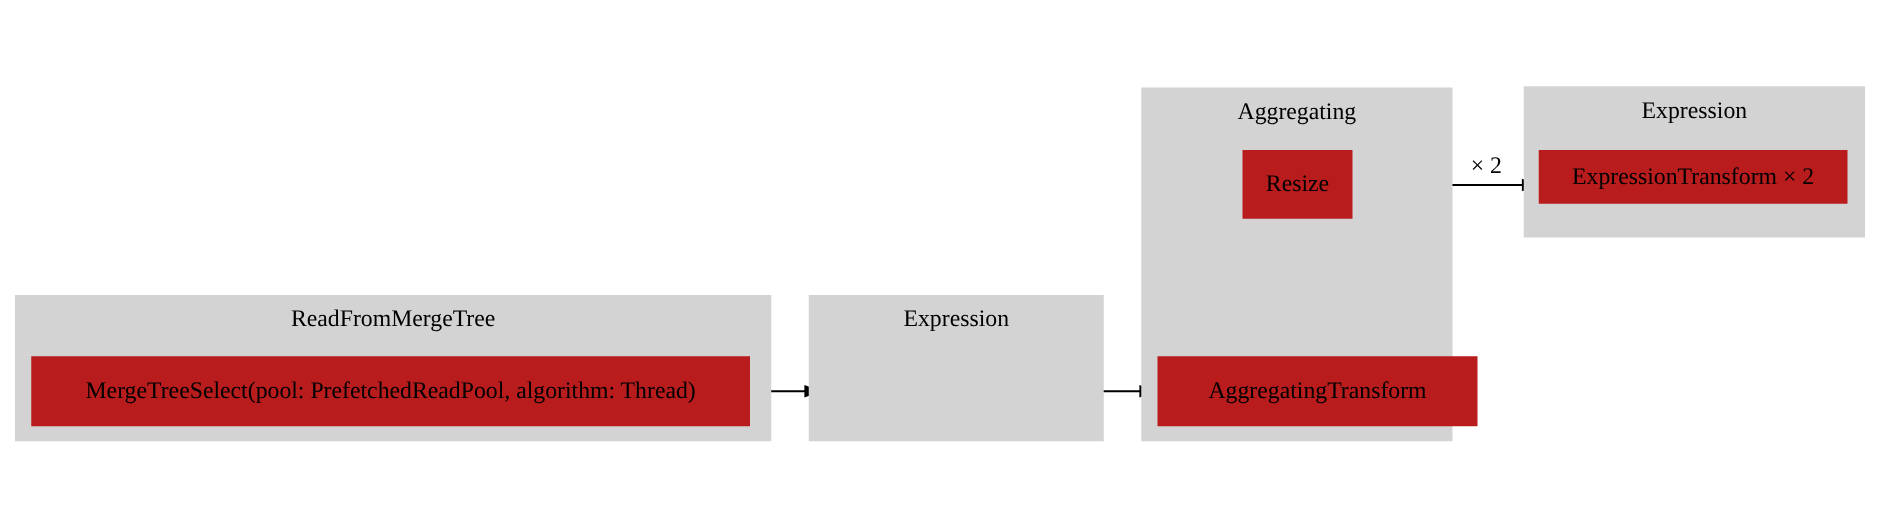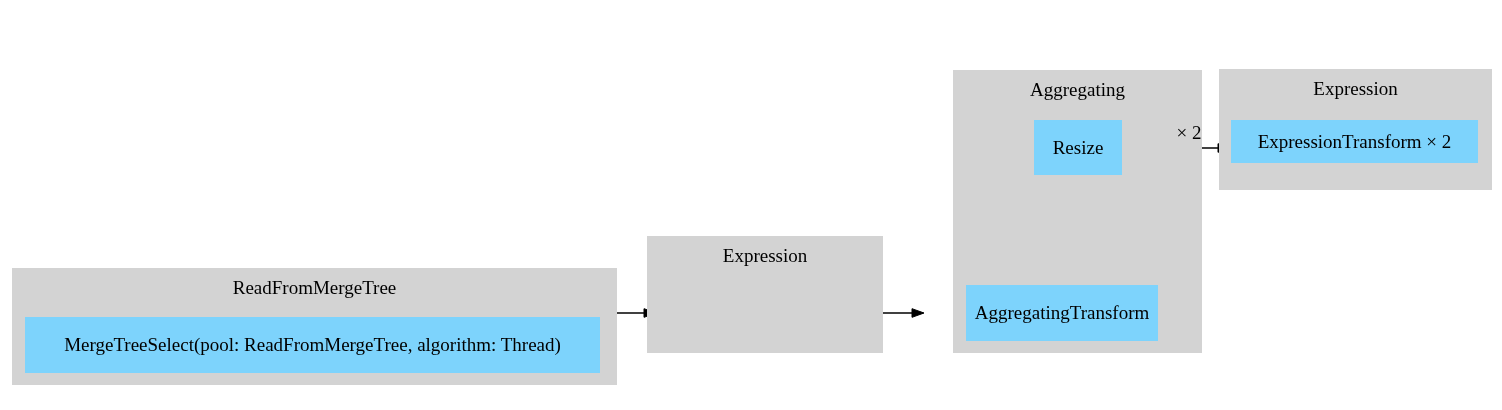--- a/index.html
+++ b/index.html
@@ -49,7 +49,7 @@
   
   .c-read  { left: 12px;   top: 236px; width: 605px; height: 117px; margin-top: 32px; }
   .c-expr1 { left: 647px;  top: 236px; width: 236px; height: 117px; }
-  .c-aggr  { left: 913px;  top: 70px;  width: 249px; height: 283px; margin-left: 40px; }
+  .c-aggr  { left: 913px;  top: 70px;  width: 249px; height: 283px; }
   .c-expr2 { left: 1219px; top: 69px;  width: 273px; height: 121px; }
   
   .n-mergetree { left: 13px; top: 49px;  width: 575px; height: 56px; }

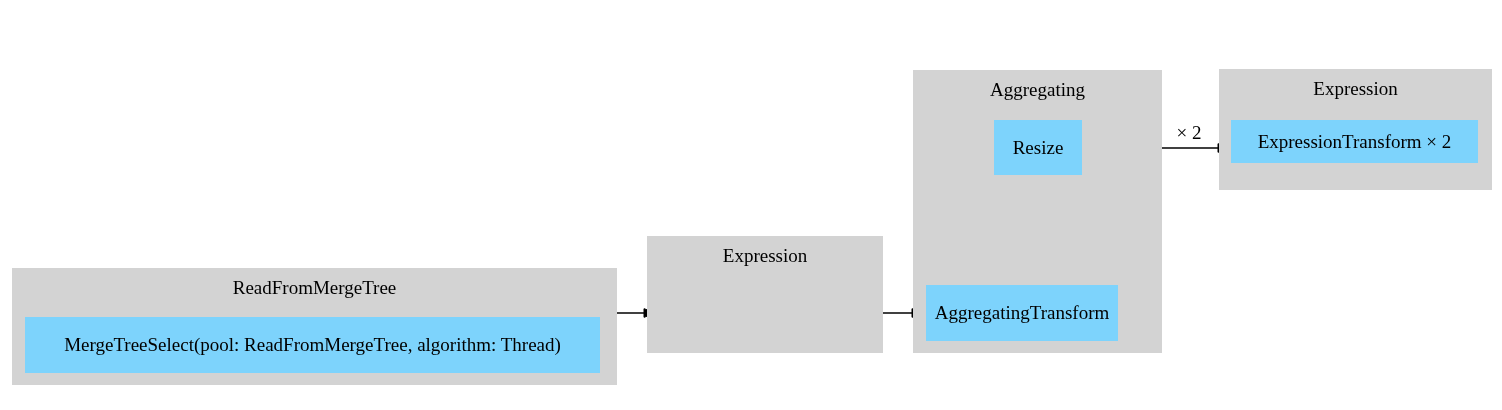--- a/index.html
+++ b/index.html
@@ -39,7 +39,7 @@
   }
   .node {
     position: absolute;
-    background: #7dd3fc;
+    background: #b91c1c;
     display: flex;
     align-items: center;
     justify-content: center;

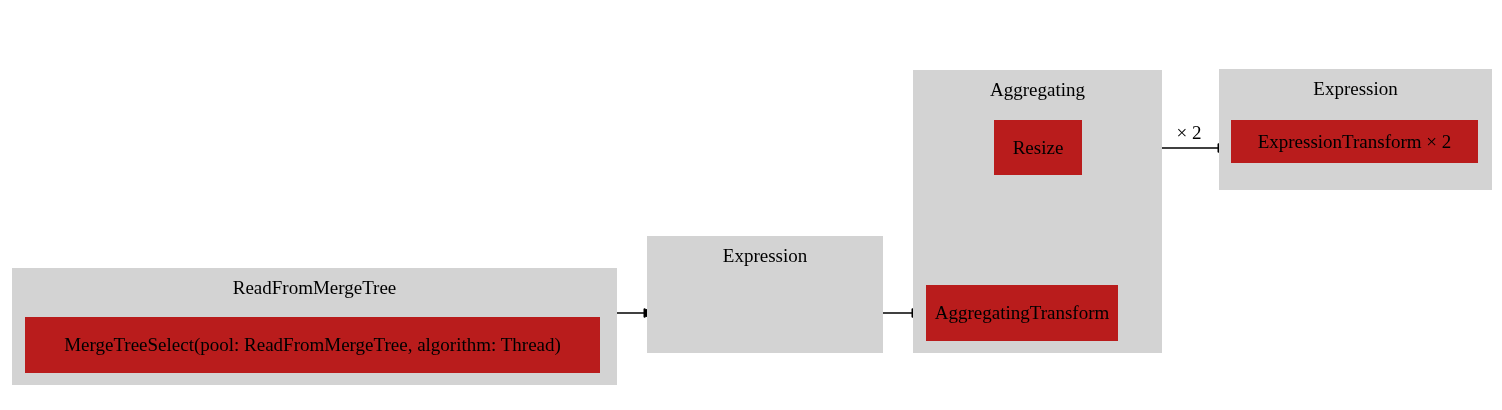--- a/index.html
+++ b/index.html
@@ -47,7 +47,7 @@
     font-family: Liberation Serif, serif;
   }
   
-  .c-read  { left: 12px;   top: 236px; width: 605px; height: 117px; margin-top: 32px; }
+  .c-read  { left: 12px;   top: 236px; width: 605px; height: 117px; }
   .c-expr1 { left: 647px;  top: 236px; width: 236px; height: 117px; }
   .c-aggr  { left: 913px;  top: 70px;  width: 249px; height: 283px; }
   .c-expr2 { left: 1219px; top: 69px;  width: 273px; height: 121px; }

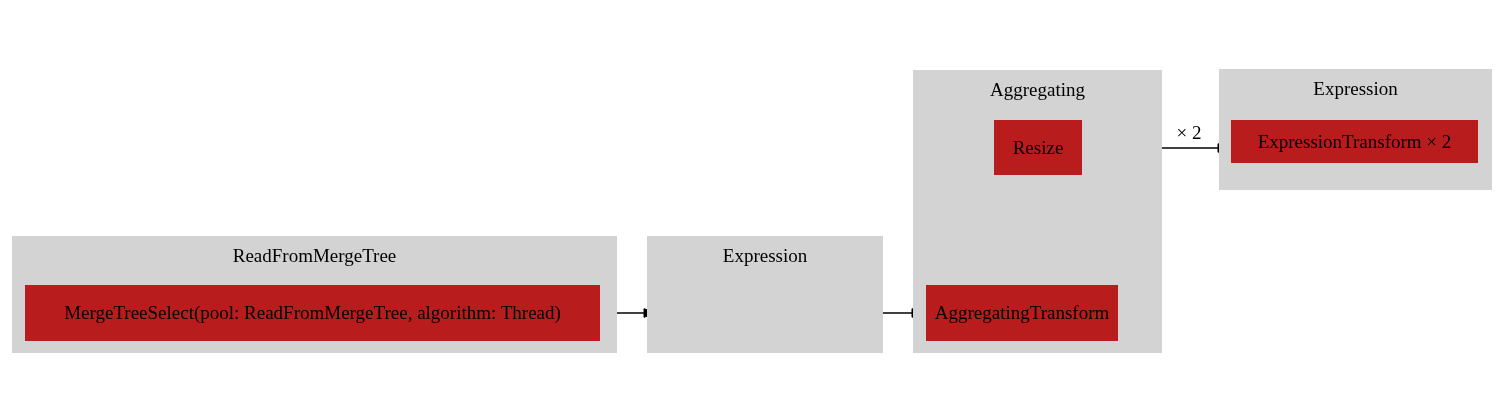--- a/index.html
+++ b/index.html
@@ -101,7 +101,7 @@
 
   <div class="cluster c-read">
     <div class="cluster-title">ReadFromMergeTree</div>
-    <div class="node n-mergetree">MergeTreeSelect(pool: ReadFromMergeTree, algorithm: Thread)</div>
+    <div class="node n-mergetree">MergeTreeSelect(pool: PrefetchedReadPool, algorithm: Thread)</div>
   </div>
 
   <div class="cluster c-expr1">

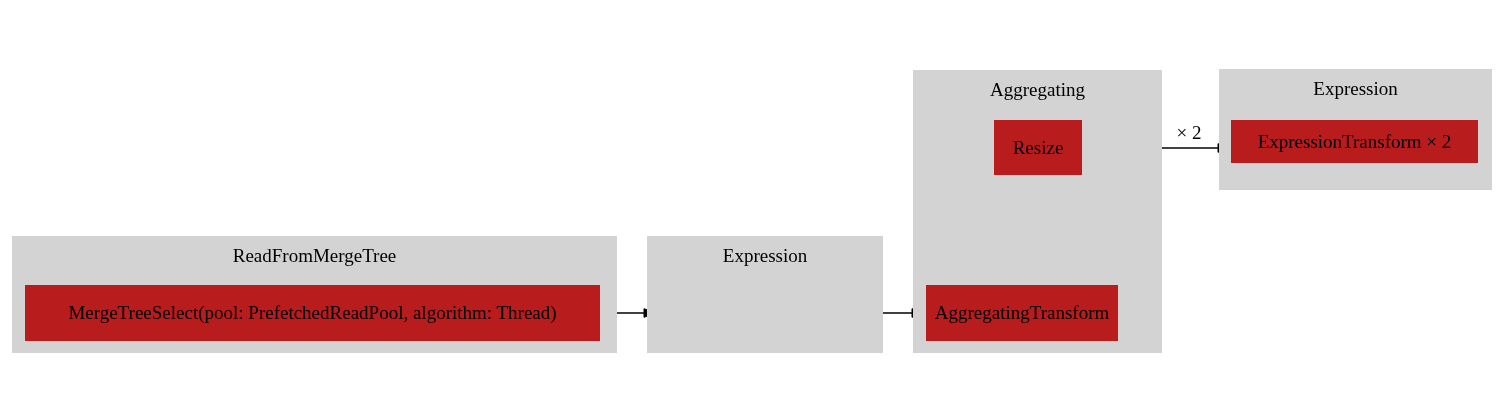--- a/index.html
+++ b/index.html
@@ -54,7 +54,7 @@
   
   .n-mergetree { left: 13px; top: 49px;  width: 575px; height: 56px; }
   .n-exprt1    { left: 11px; top: 49px;  width: 210px; height: 56px; }
-  .n-aggt      { left: 13px; top: 215px; width: 192px; height: 56px; }
+  .n-aggt      { left: 13px; top: 215px; width: 256px; height: 56px; }
   .n-resize    { left: 81px; top: 50px;  width: 88px;  height: 55px; }
   .n-exprt2    { left: 12px; top: 51px;  width: 247px; height: 43px; }
   .edge-label {

